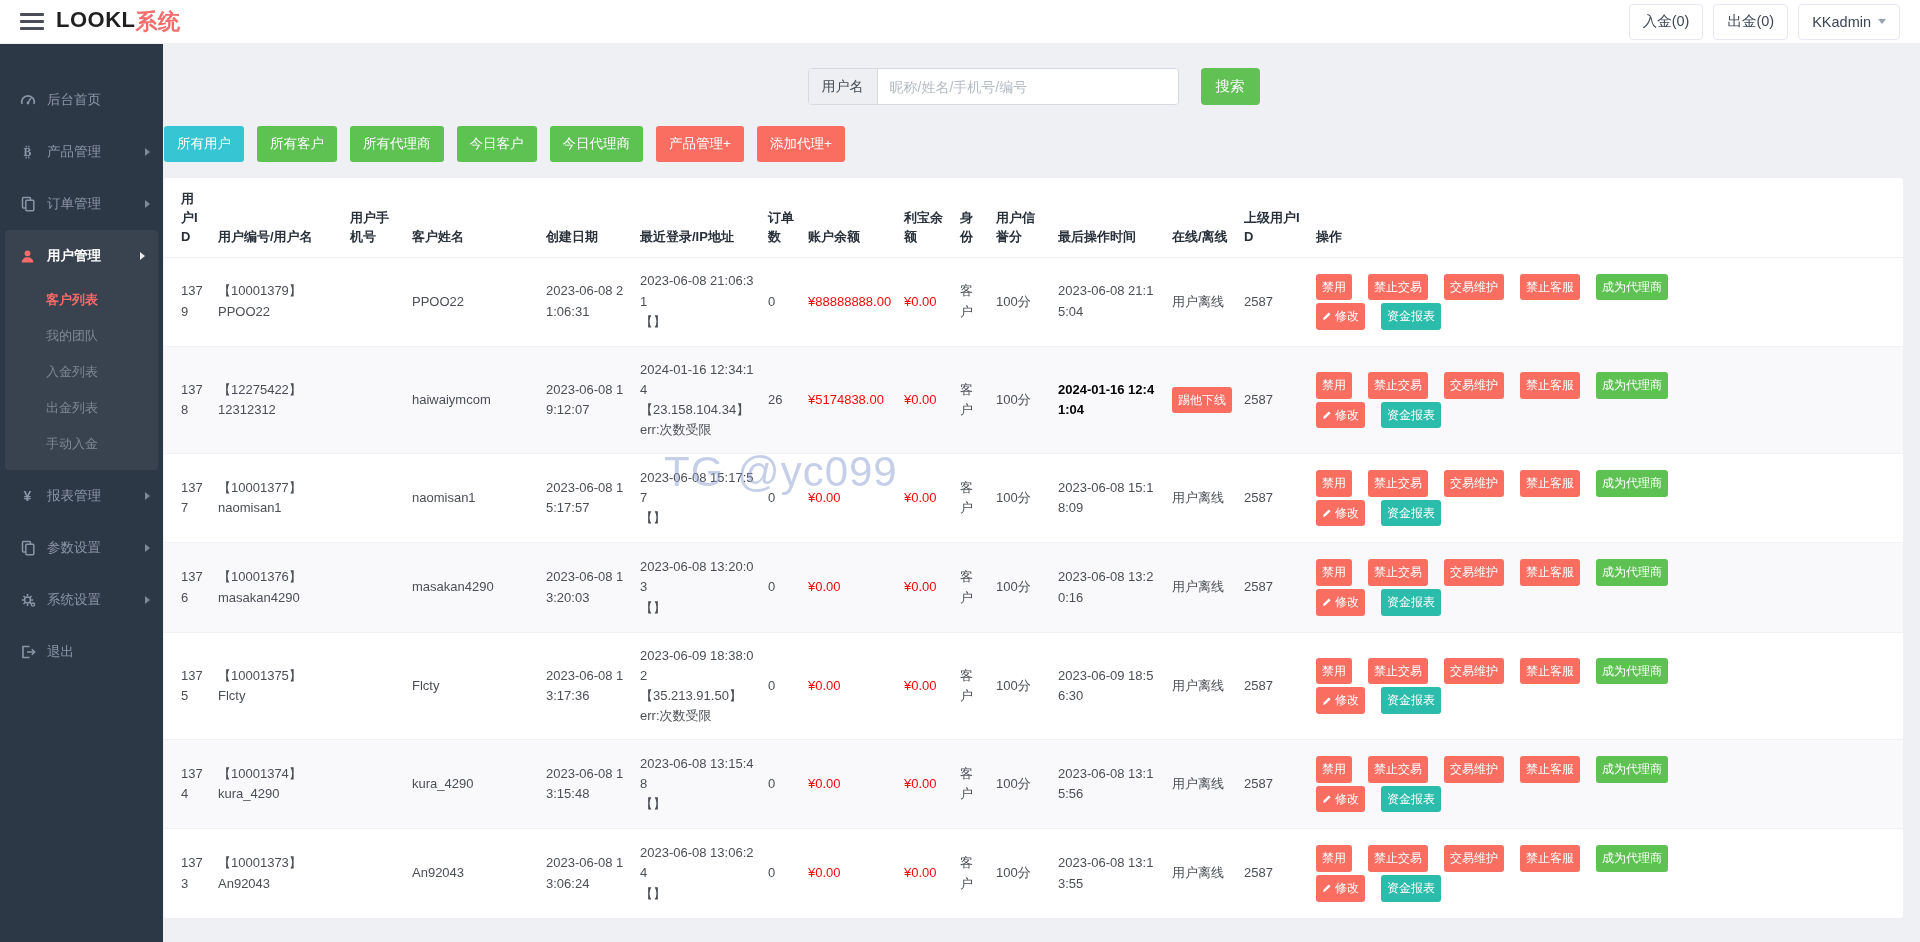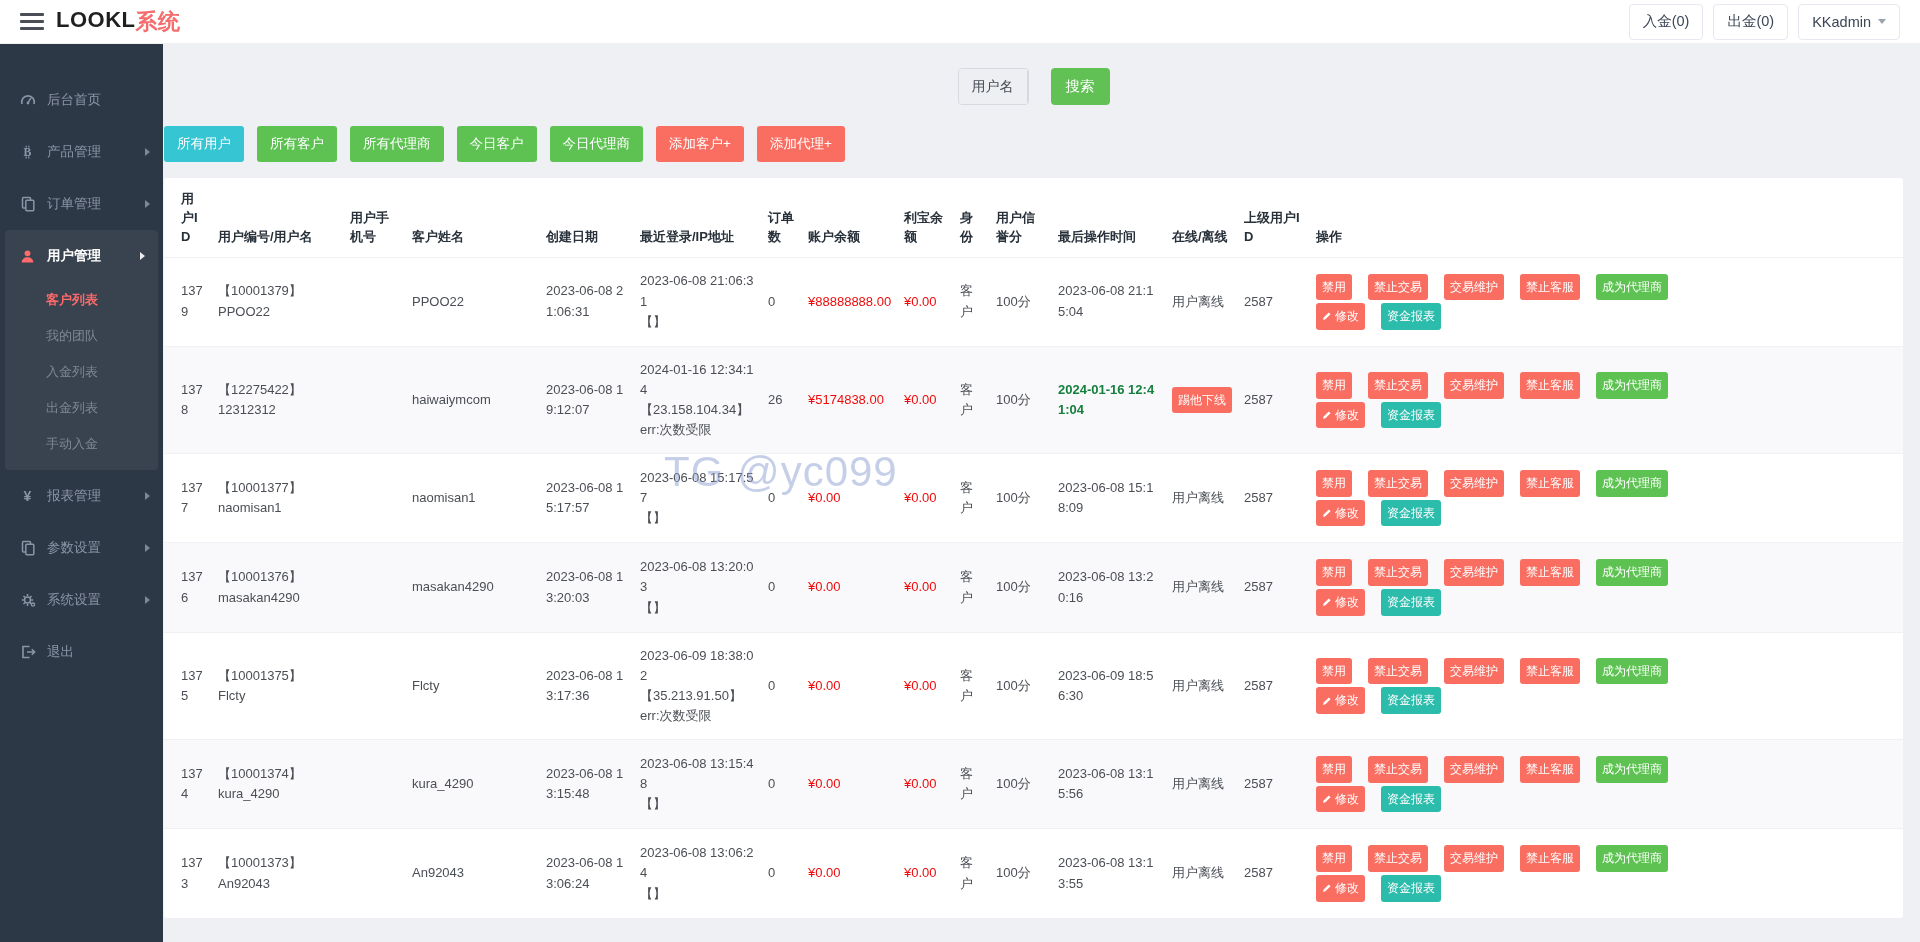--- a/index.html
+++ b/index.html
@@ -230,6 +230,7 @@
   <div class="filter-row">
     <div class="input-group">
       <span class="ig-addon">用户名</span>
+      <input class="name-input" type="text" placeholder="昵称/姓名/手机号/编号" style="">
     </div>
     <button class="search-btn">搜索</button>
   </div>

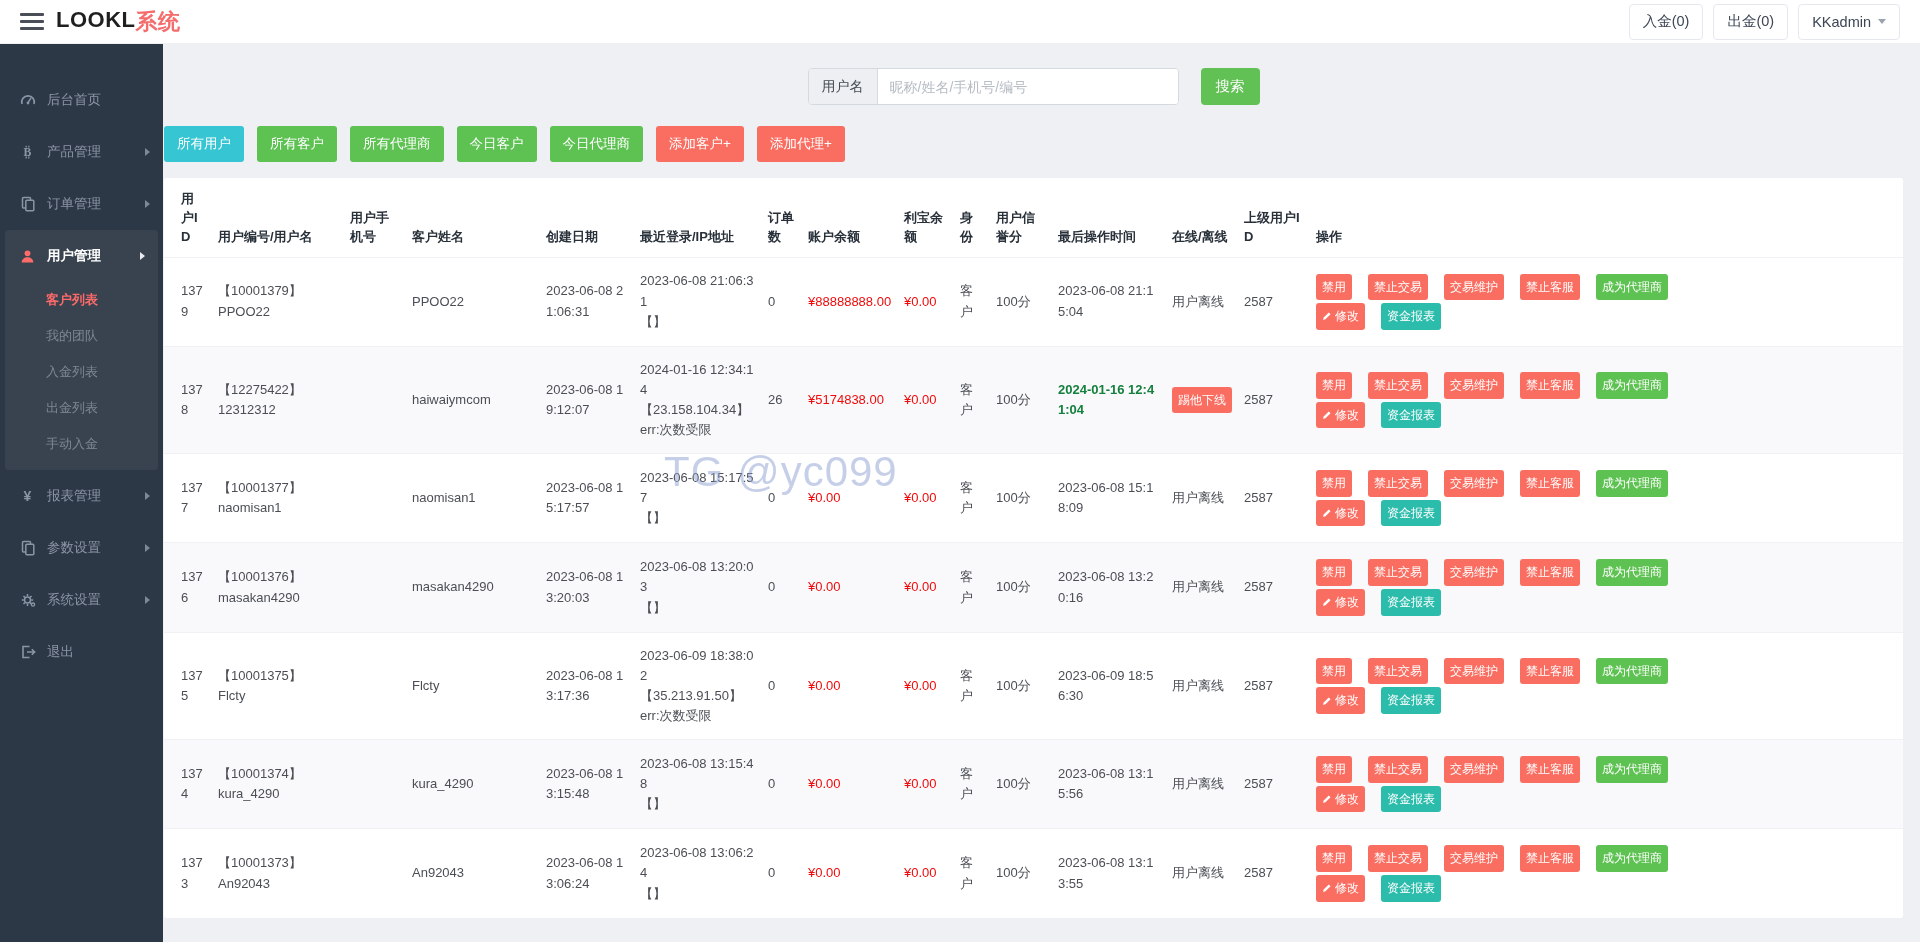--- a/index.html
+++ b/index.html
@@ -241,7 +241,7 @@
     <button class="btn green">所有代理商</button>
     <button class="btn green">今日客户</button>
     <button class="btn green">今日代理商</button>
-    <button class="btn red">添加客户+</button>
+    <button class="btn red">产品管理+</button>
     <button class="btn red">添加代理+</button>
   </div>
 

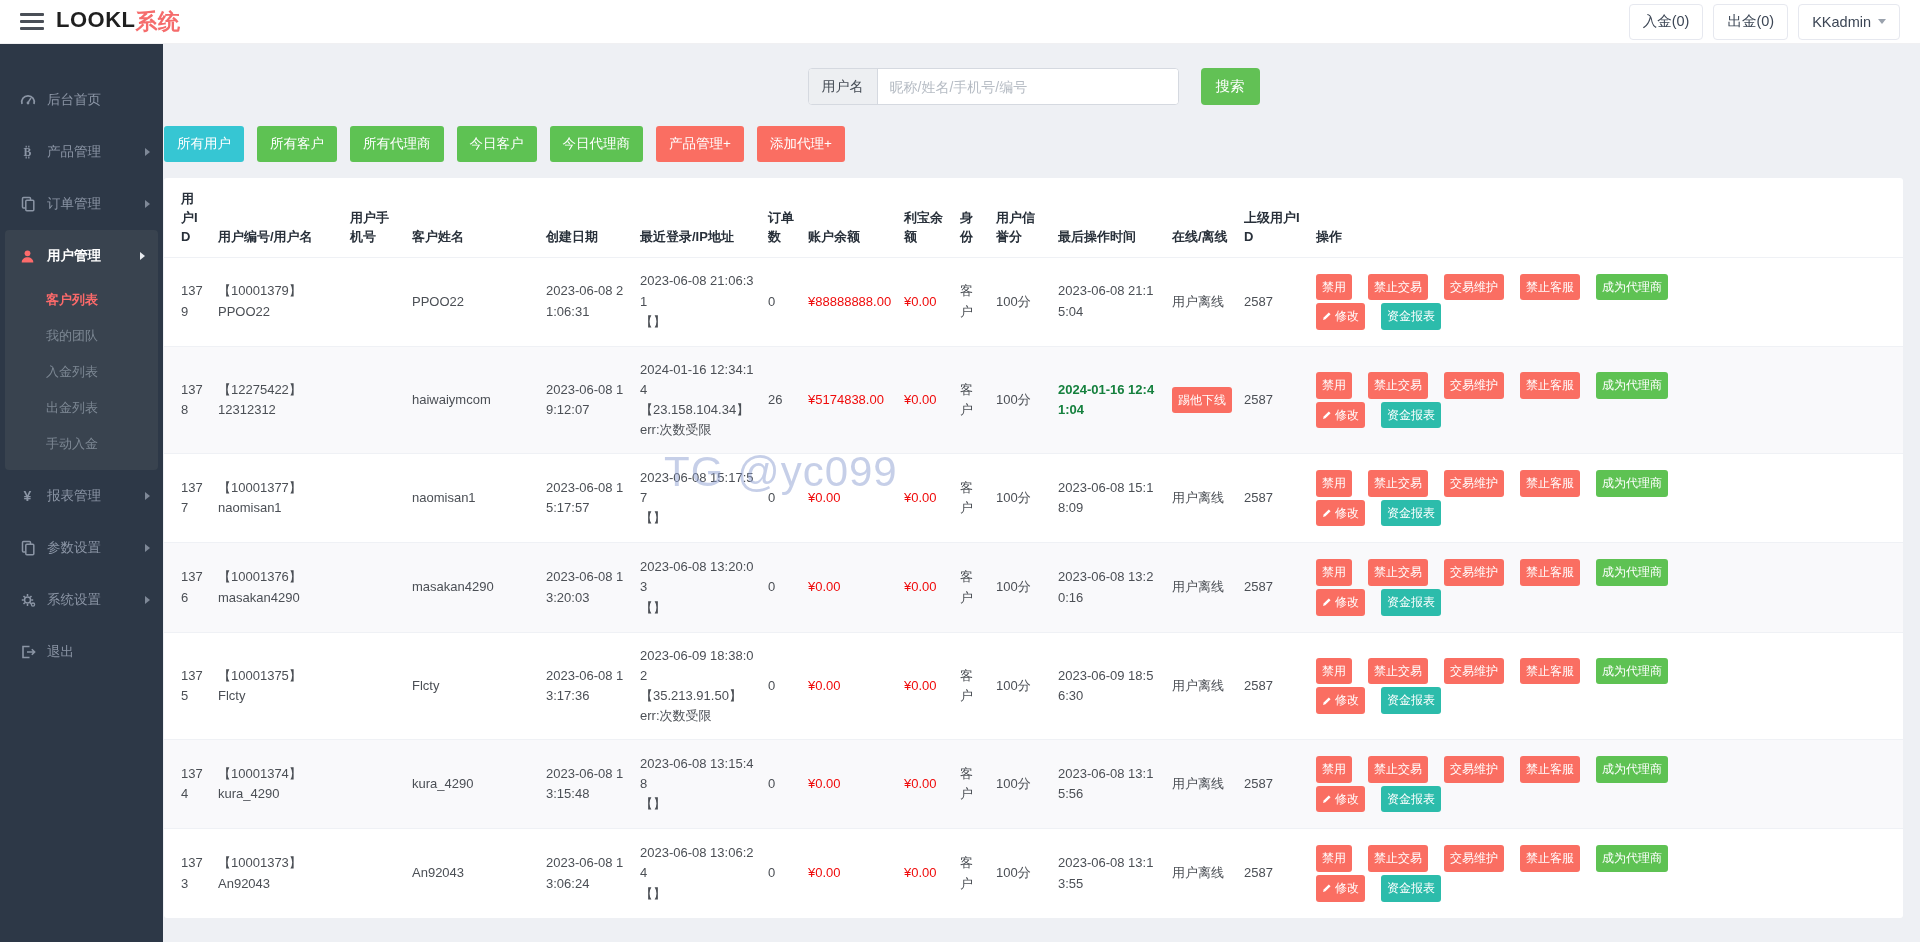--- a/index.html
+++ b/index.html
@@ -96,7 +96,7 @@
   .c6{width:128px}.c7{width:40px}.c8{width:96px}.c9{width:56px}.c10{width:36px}
   .c11{width:62px}.c12{width:114px}.c13{width:72px}.c14{width:72px}
   .money { color:#ef0b0b; }
-  .alert-red { color:#15803d; font-weight:bold; }
+  .alert-red { color:#000000; font-weight:bold; }
   .btn-xs {
     display:inline-flex; align-items:center; gap:3px; border-radius:3px; color:#fff;
     font-size:12px; padding:4px 6px; cursor:pointer; white-space:nowrap;

